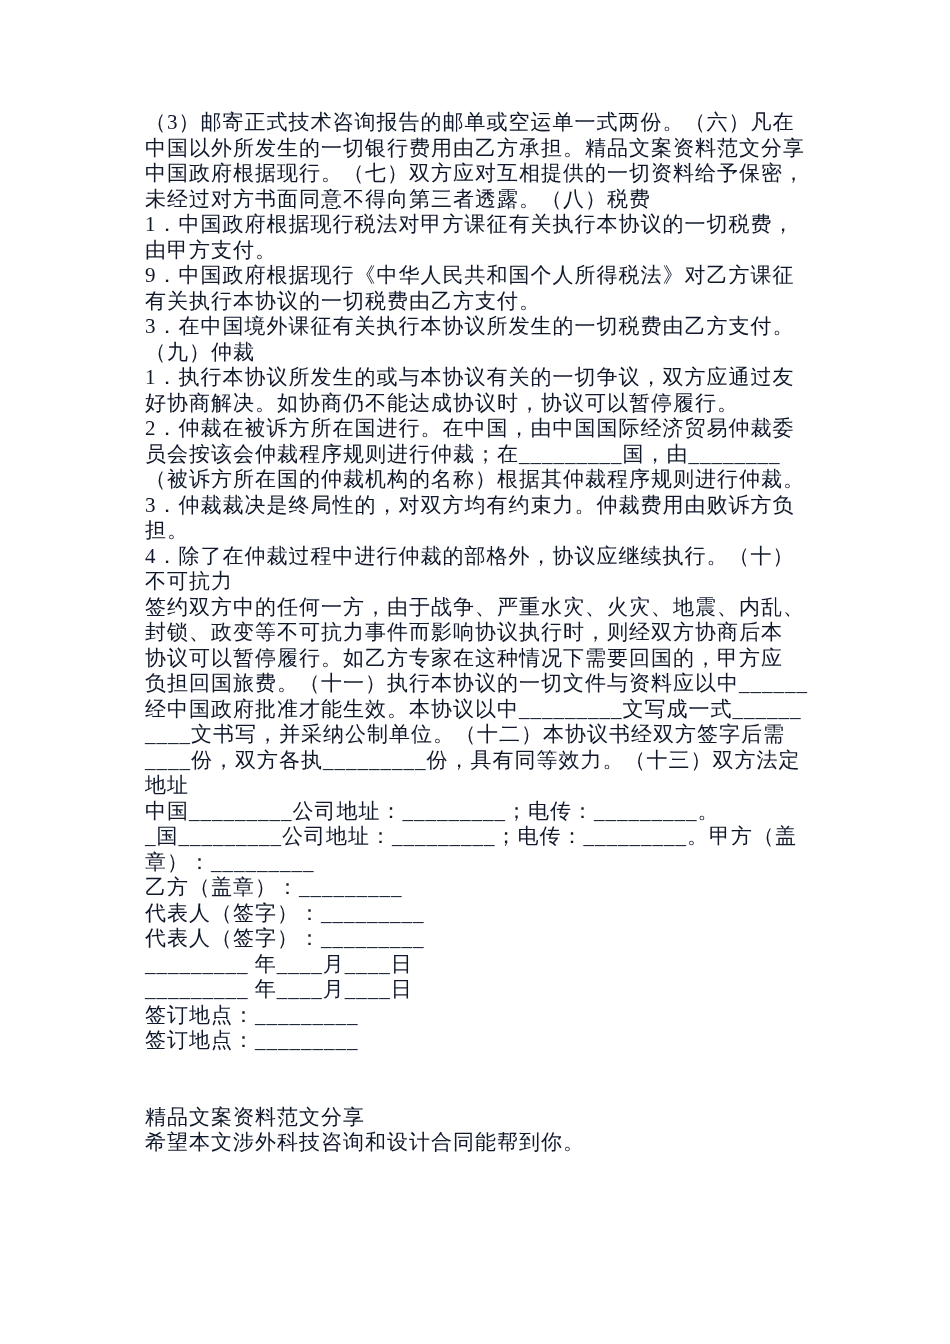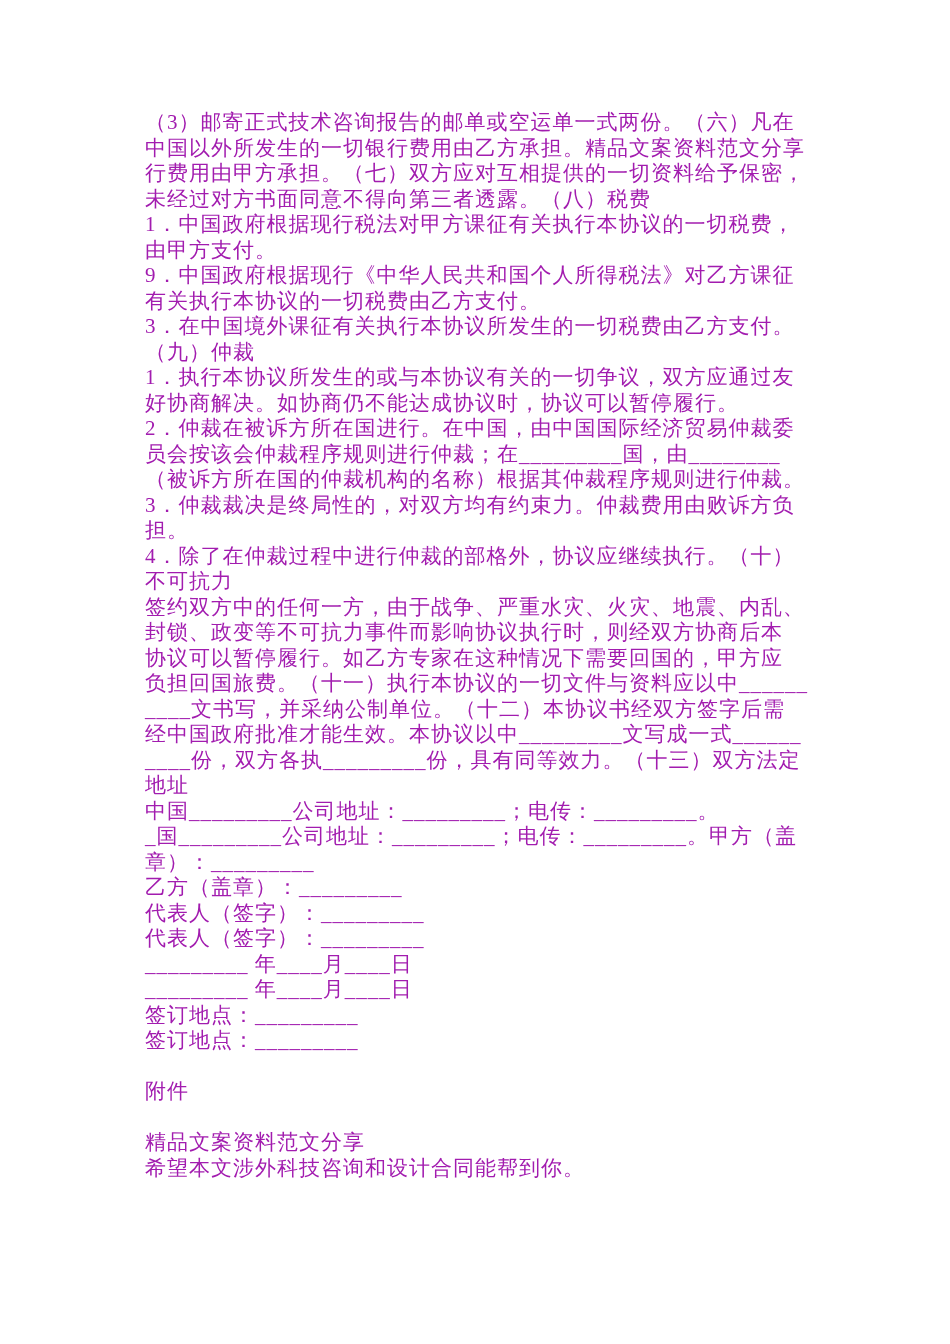--- a/index.html
+++ b/index.html
@@ -18,7 +18,7 @@
     left: 145px;
     top: 110px;
     width: 690px;
-    color: #a21caf;
+    color: #0f172a;
     font-family: "Liberation Serif", "DejaVu Serif", serif;
     font-size: 21px;
     line-height: 25.5px;

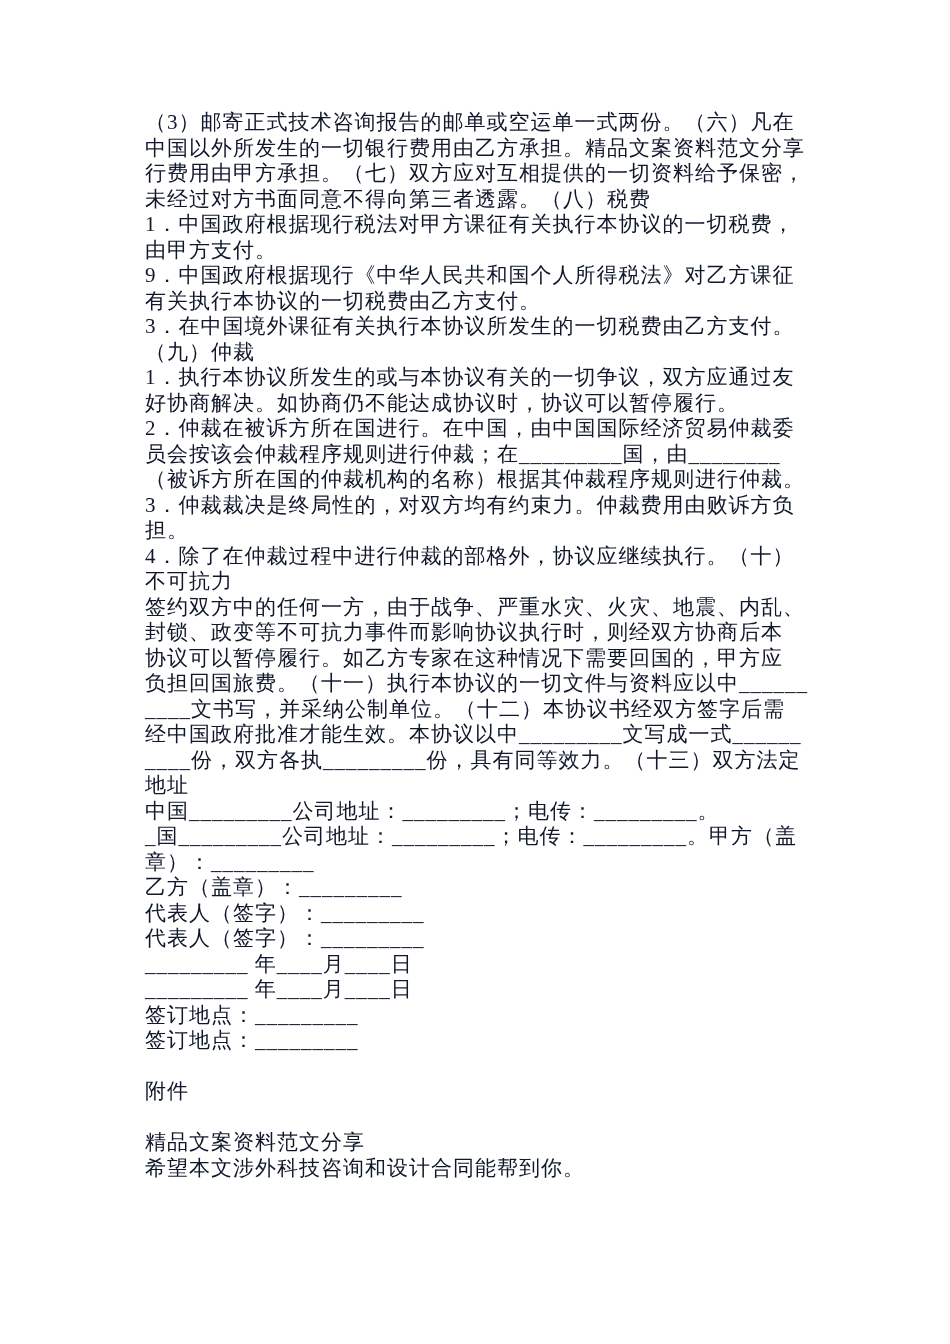--- a/index.html
+++ b/index.html
@@ -37,7 +37,7 @@
   <div class="content">
     <div class="line">（3）邮寄正式技术咨询报告的邮单或空运单一式两份。（六）凡在</div>
     <div class="line">中国以外所发生的一切银行费用由乙方承担。精品文案资料范文分享</div>
-    <div class="line">行费用由甲方承担。（七）双方应对互相提供的一切资料给予保密，</div>
+    <div class="line">中国政府根据现行。（七）双方应对互相提供的一切资料给予保密，</div>
     <div class="line">未经过对方书面同意不得向第三者透露。（八）税费</div>
     <div class="line">1．中国政府根据现行税法对甲方课征有关执行本协议的一切税费，</div>
     <div class="line">由甲方支付。</div>

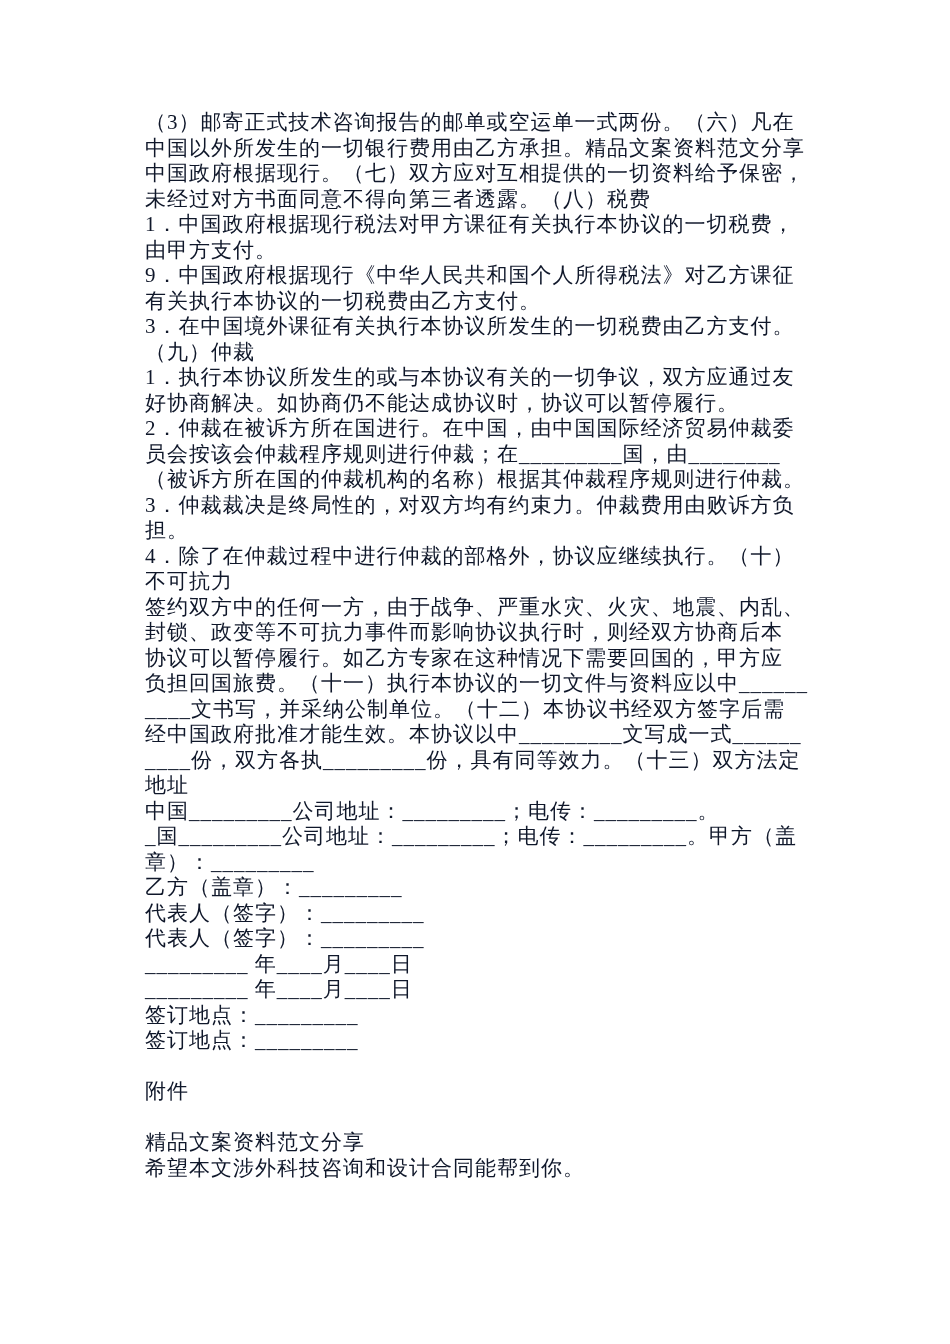--- a/index.html
+++ b/index.html
@@ -58,8 +58,8 @@
     <div class="line">封锁、政变等不可抗力事件而影响协议执行时，则经双方协商后本</div>
     <div class="line">协议可以暂停履行。如乙方专家在这种情况下需要回国的，甲方应</div>
     <div class="line">负担回国旅费。（十一）执行本协议的一切文件与资料应以中______</div>
+    <div class="line">经中国政府批准才能生效。本协议以中_________文写成一式______</div>
     <div class="line">____文书写，并采纳公制单位。（十二）本协议书经双方签字后需</div>
-    <div class="line">经中国政府批准才能生效。本协议以中_________文写成一式______</div>
     <div class="line">____份，双方各执_________份，具有同等效力。（十三）双方法定</div>
     <div class="line">地址</div>
     <div class="line">中国_________公司地址：_________；电传：_________。</div>

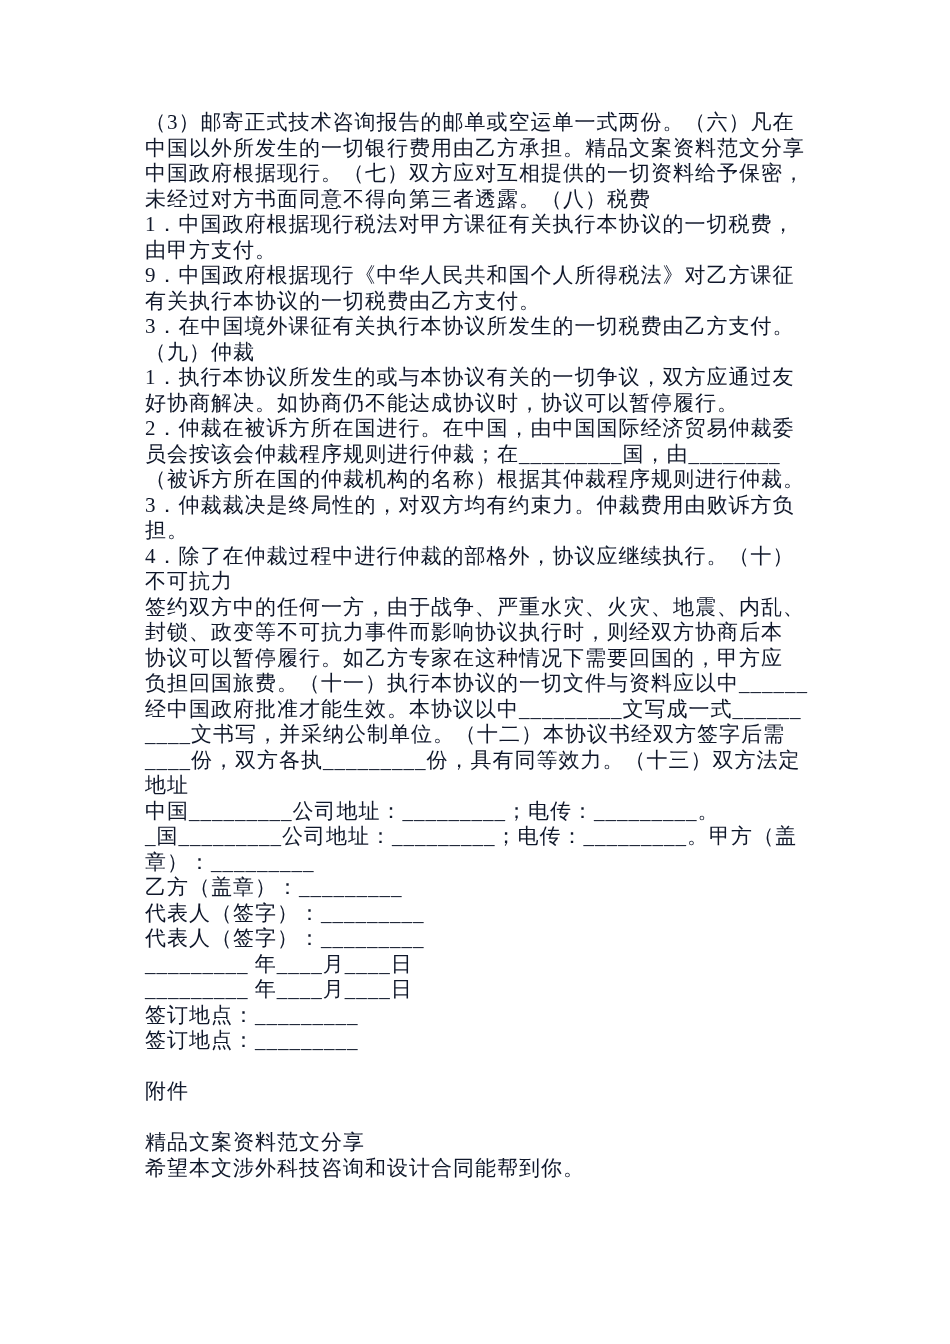--- a/index.html
+++ b/index.html
@@ -73,7 +73,6 @@
     <div class="line">签订地点：_________</div>
     <div class="line">签订地点：_________</div>
     <div class="line"></div>
-    <div class="line">附件</div>
     <div class="line"></div>
     <div class="line">精品文案资料范文分享</div>
     <div class="line">希望本文涉外科技咨询和设计合同能帮到你。</div>

